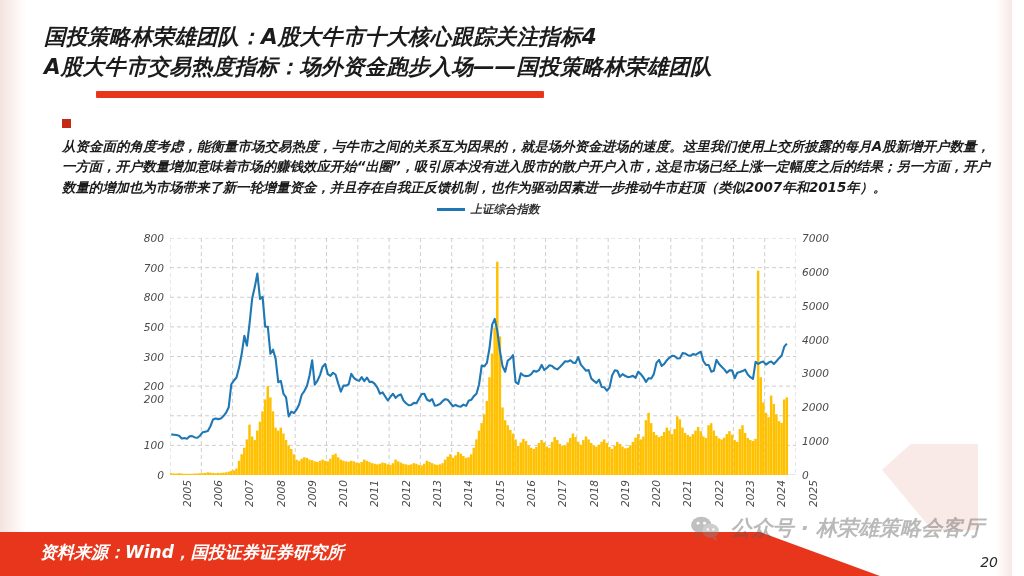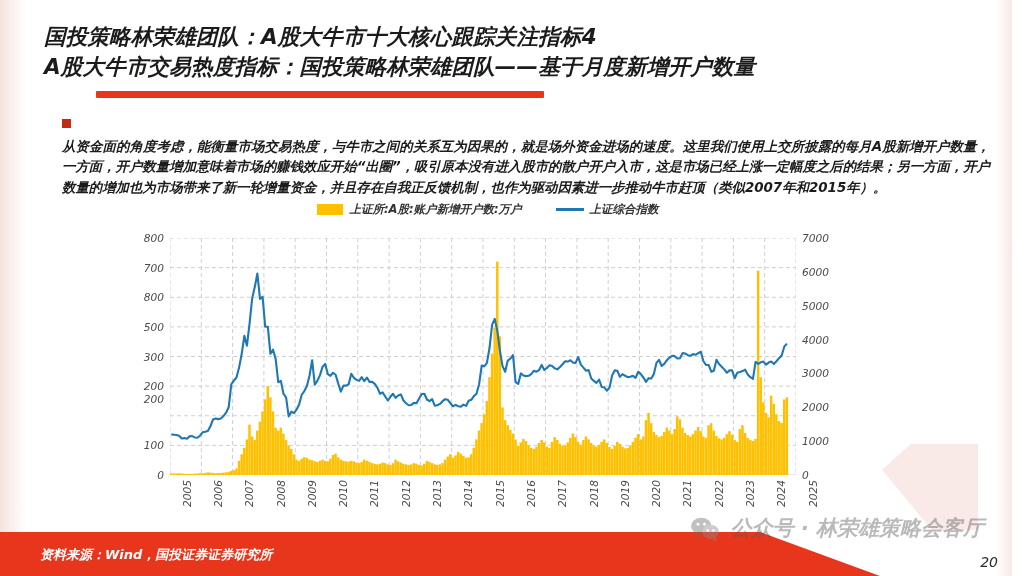--- a/index.html
+++ b/index.html
@@ -157,7 +157,7 @@
 
   <div class="title-block">
     <div class="title-line">国投策略林荣雄团队：A股大牛市十大核心跟踪关注指标4</div>
-    <div class="title-line">A股大牛市交易热度指标：国投策略林荣雄团队——基于月度新增开户数量</div>
+    <div class="title-line">A股大牛市交易热度指标：场外资金跑步入场——国投策略林荣雄团队</div>
   </div>
   <div class="title-underline"></div>
 

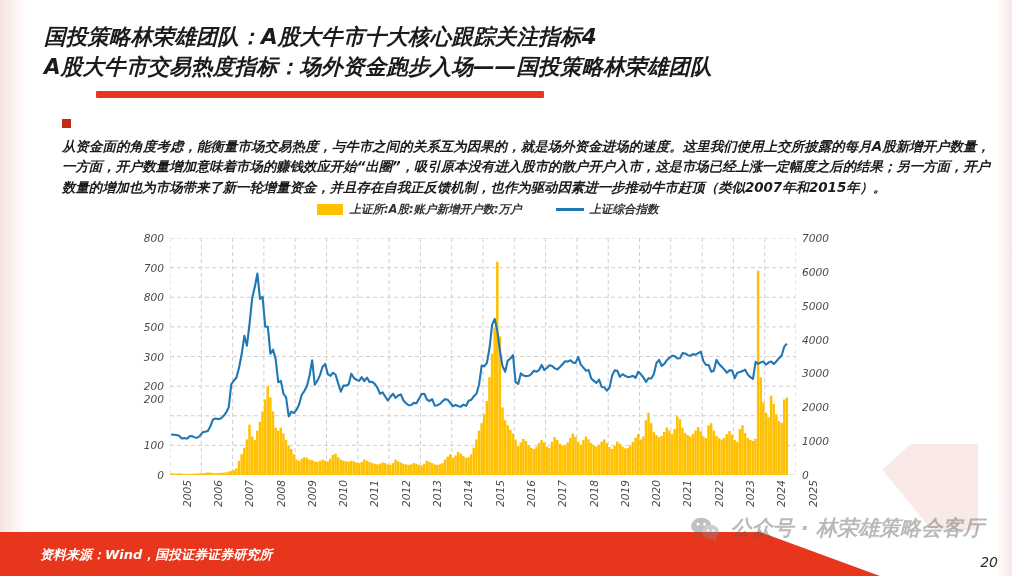--- a/index.html
+++ b/index.html
@@ -169,10 +169,6 @@
   <div id="chart-wrap">
 
     <div class="legend">
-      <div class="legend-item">
-        <span class="legend-swatch-bar"></span>
-        <span class="legend-label">上证所:A股:账户新增开户数:万户</span>
-      </div>
       <div class="legend-item">
         <span class="legend-swatch-line"></span>
         <span class="legend-label">上证综合指数</span>

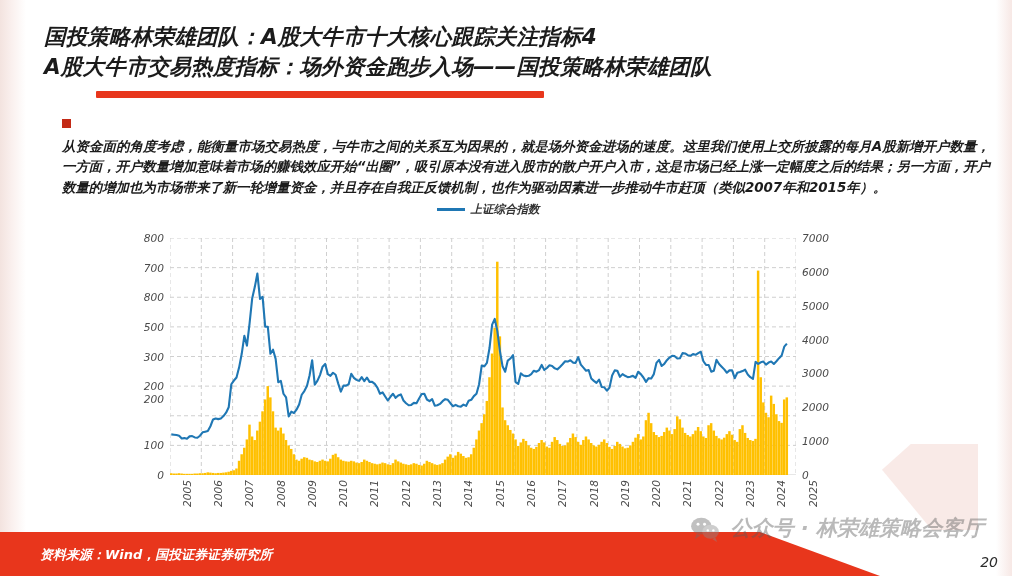--- a/index.html
+++ b/index.html
@@ -126,7 +126,7 @@
   }
   .watermark {
     position: absolute; right: 28px; bottom: 34px;
-    display: flex; align-items: flex-end; gap: 10px;
+    display: flex; align-items: center; gap: 10px;
     opacity: 0.42;
   }
   .wm-text {

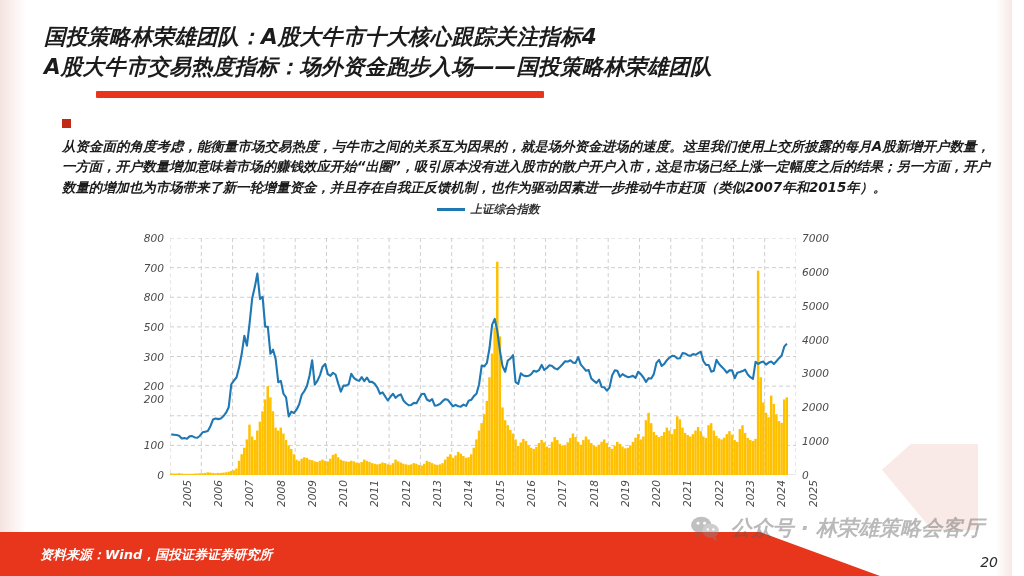--- a/index.html
+++ b/index.html
@@ -121,7 +121,7 @@
   .footer-src {
     position: absolute; left: 40px; bottom: 12px;
     font-family: "DejaVu Sans", sans-serif;
-    font-size: 13px; font-weight: 700; color: #ffffff;
+    font-size: 17px; font-weight: 700; color: #ffffff;
     white-space: nowrap;
   }
   .watermark {

